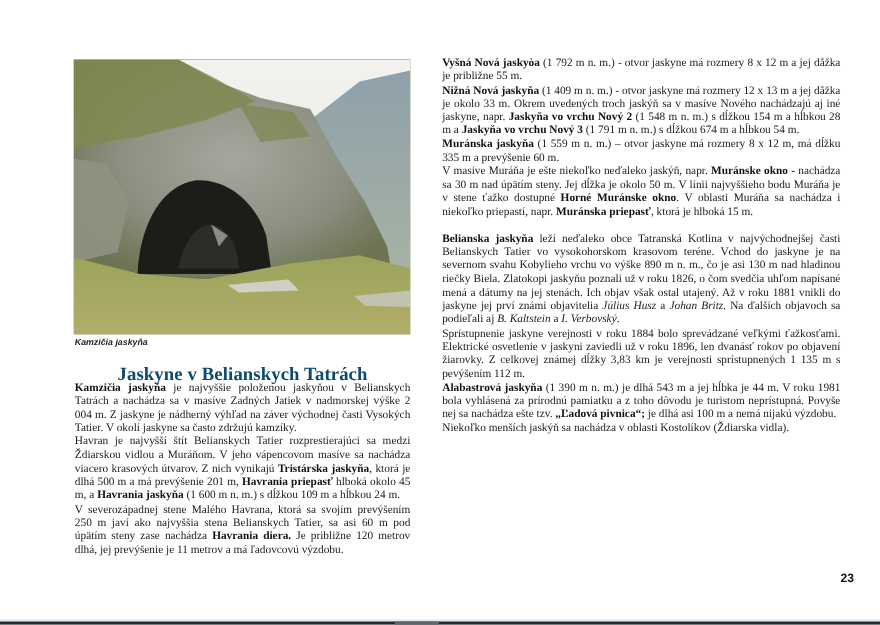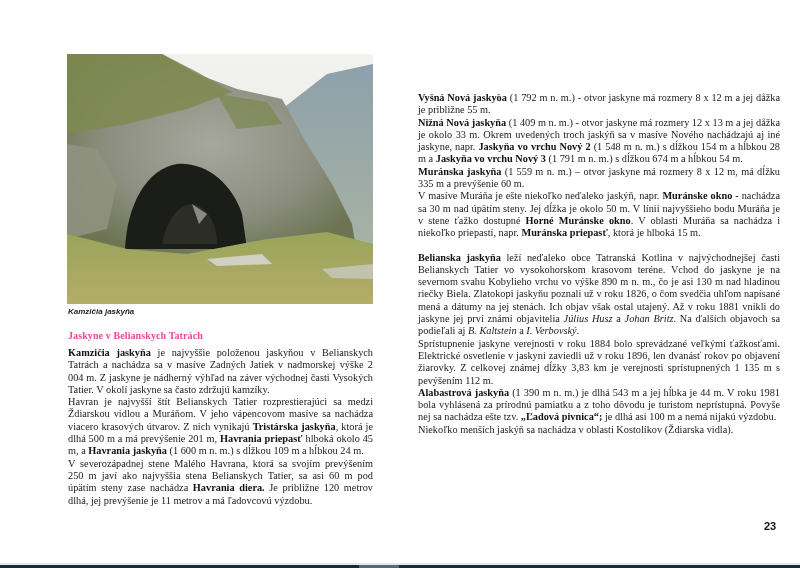--- a/index.html
+++ b/index.html
@@ -34,7 +34,7 @@
     position:absolute; font-size:10.3px; line-height:12.3px; color:#1a1a1a;
   }
   .col.left { left:68px; top:347px; width:305px; }
-  .col.right { left:418px; top:52px; width:362px;margin-top:40px; }
+  .col.right { left:402px; top:52px; width:362px; }
   .col p { margin:0; text-align:justify; }
   .col p.gap { margin-top:12px;font-family:Liberation Serif, serif; }
   .col b { font-weight:bold; color:#111; }

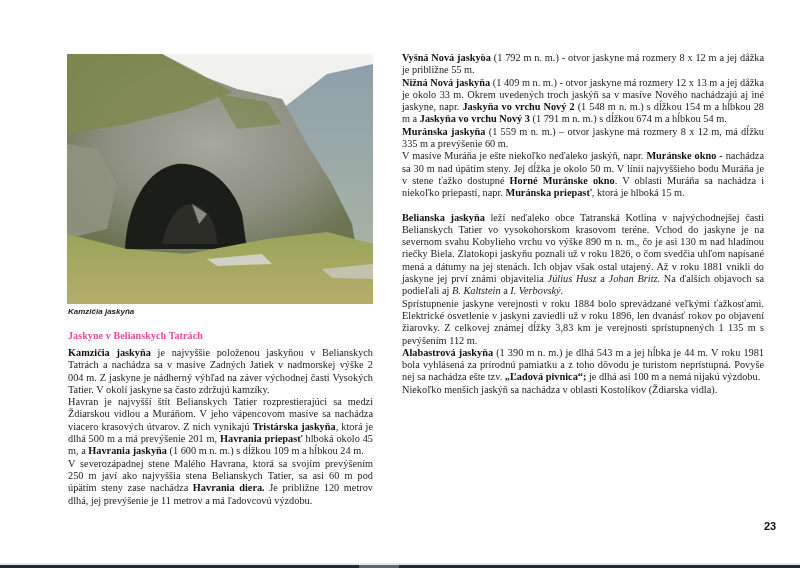--- a/index.html
+++ b/index.html
@@ -25,8 +25,8 @@
   }
 
   .heading {
-    position:absolute; left:68px; top:330px; width:305px; text-align:left;
-    font-family:"Liberation Serif", serif; font-size:10px; font-weight:bold; color:#ec4899;
+    position:absolute; left:68px; top:330px; width:305px; text-align:center;
+    font-family:"Liberation Serif", serif; font-size:17px; font-weight:bold; color:#0c4a6e;
     letter-spacing:0.1px;
   }
 

